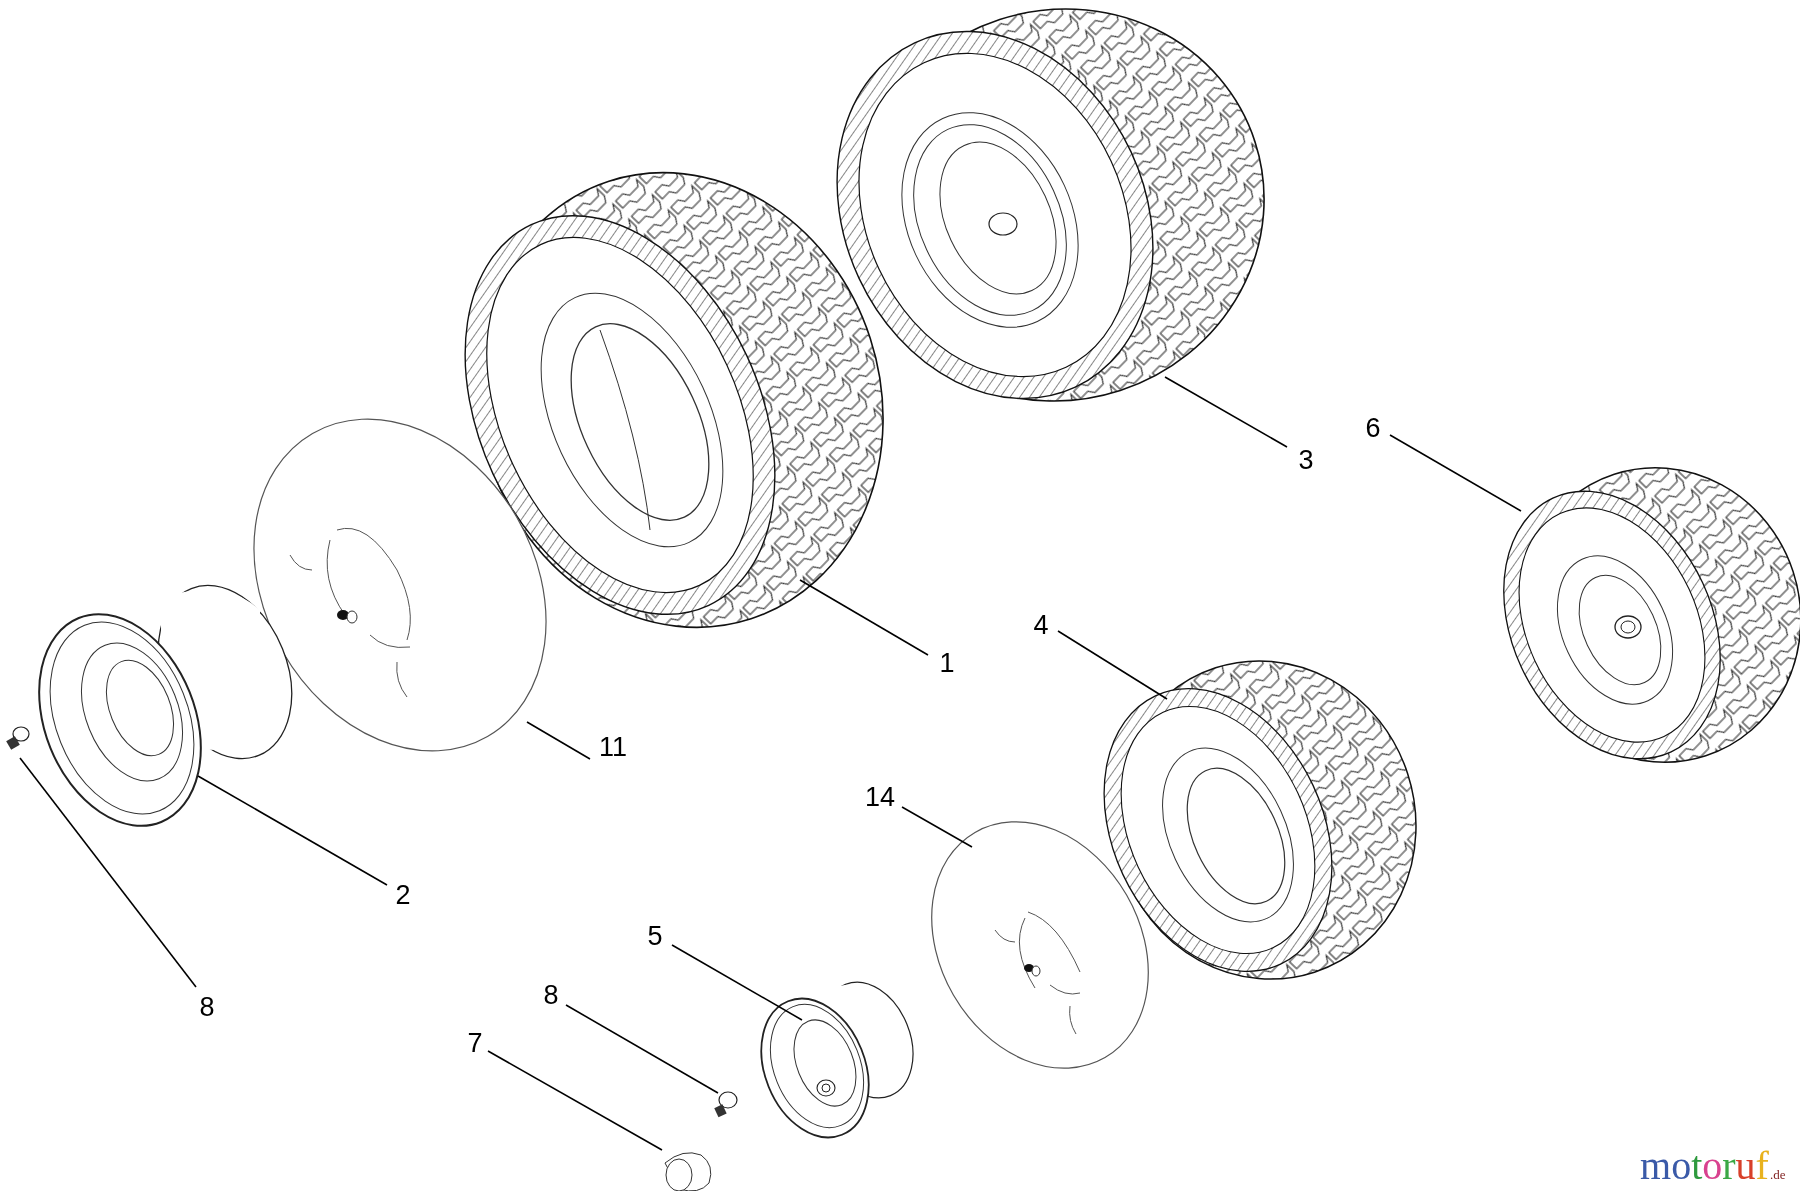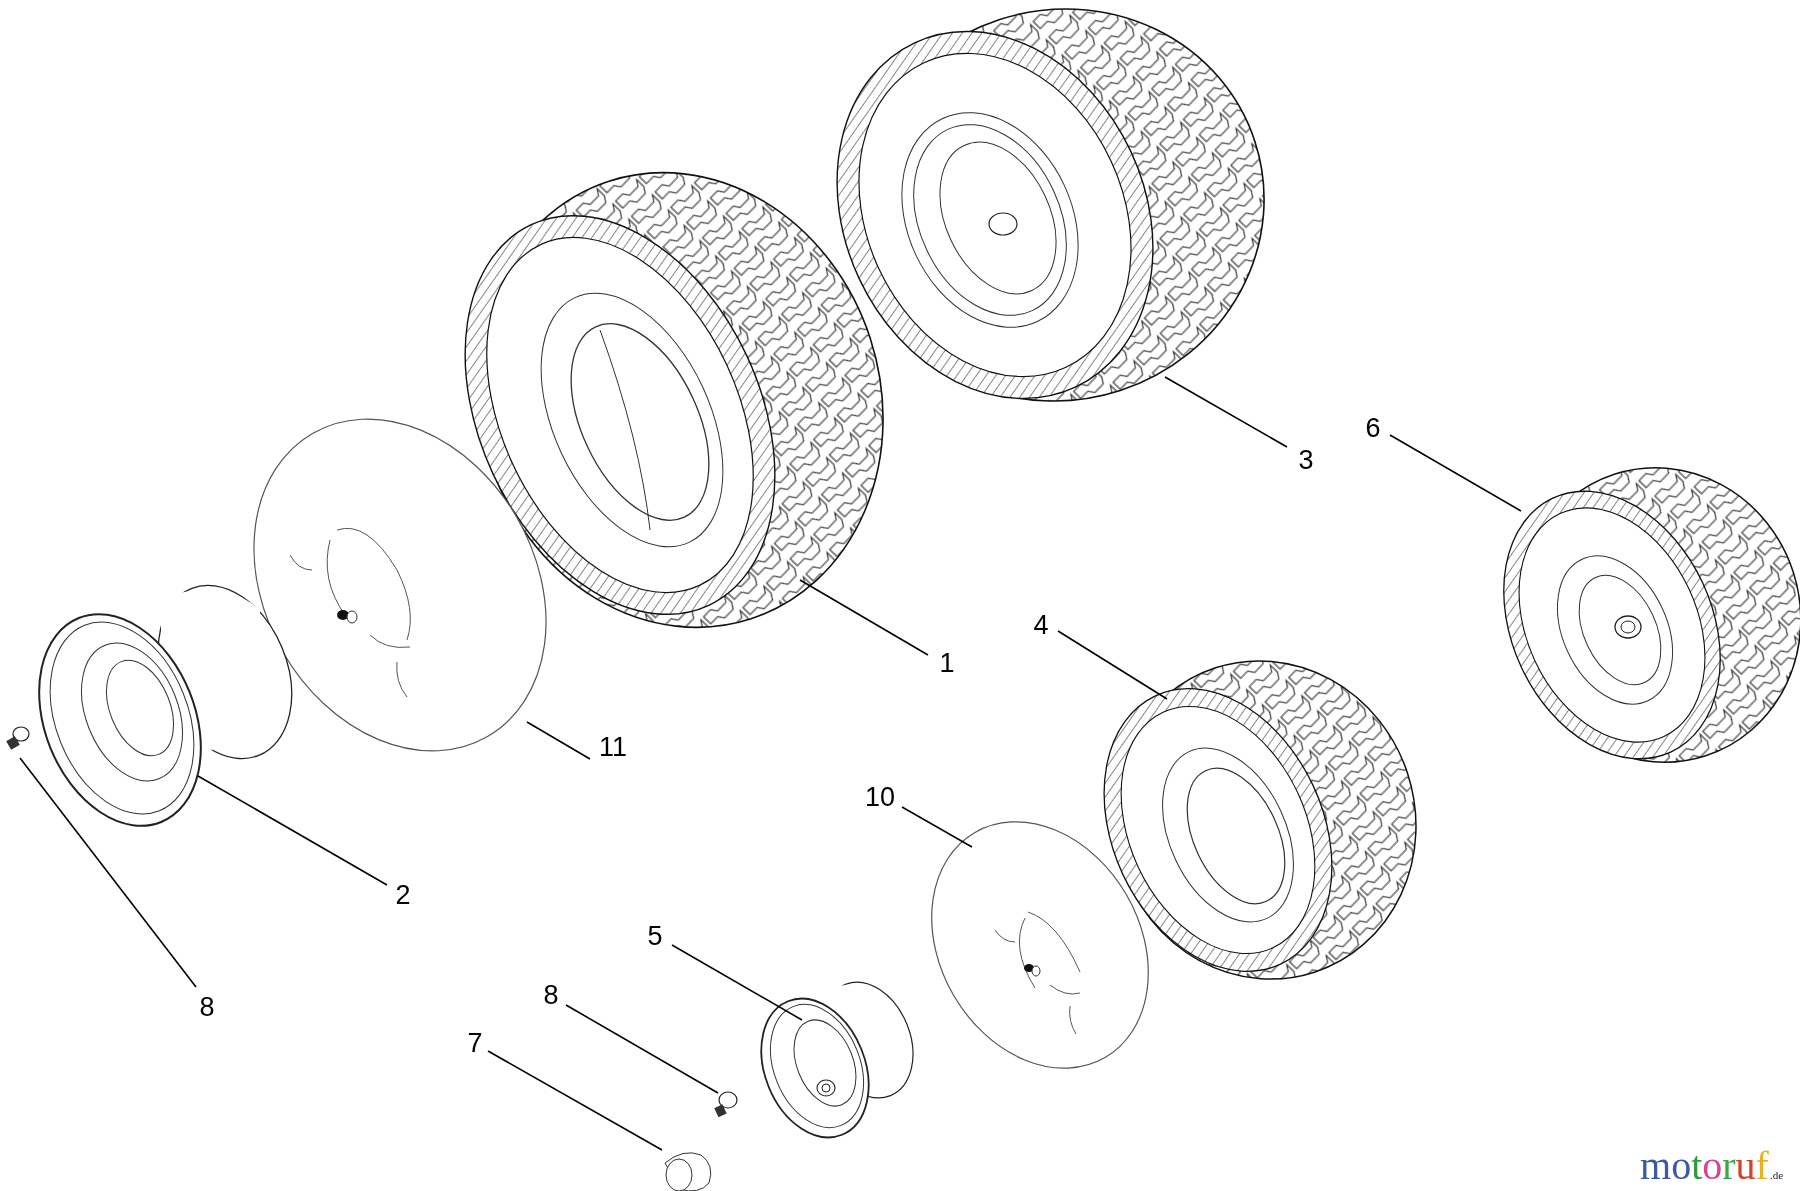--- a/index.html
+++ b/index.html
@@ -142,7 +142,7 @@
 <div class="callout" style="left:475px;top:1043px;">7</div>
 <div class="callout" style="left:207px;top:1007px;">8</div>
 <div class="callout" style="left:551px;top:995px;">8</div>
-<div class="callout" style="left:880px;top:797px;">10</div>
+<div class="callout" style="left:880px;top:797px;">14</div>
 <div class="callout" style="left:613px;top:747px;">11</div>
 
 <div class="logo">

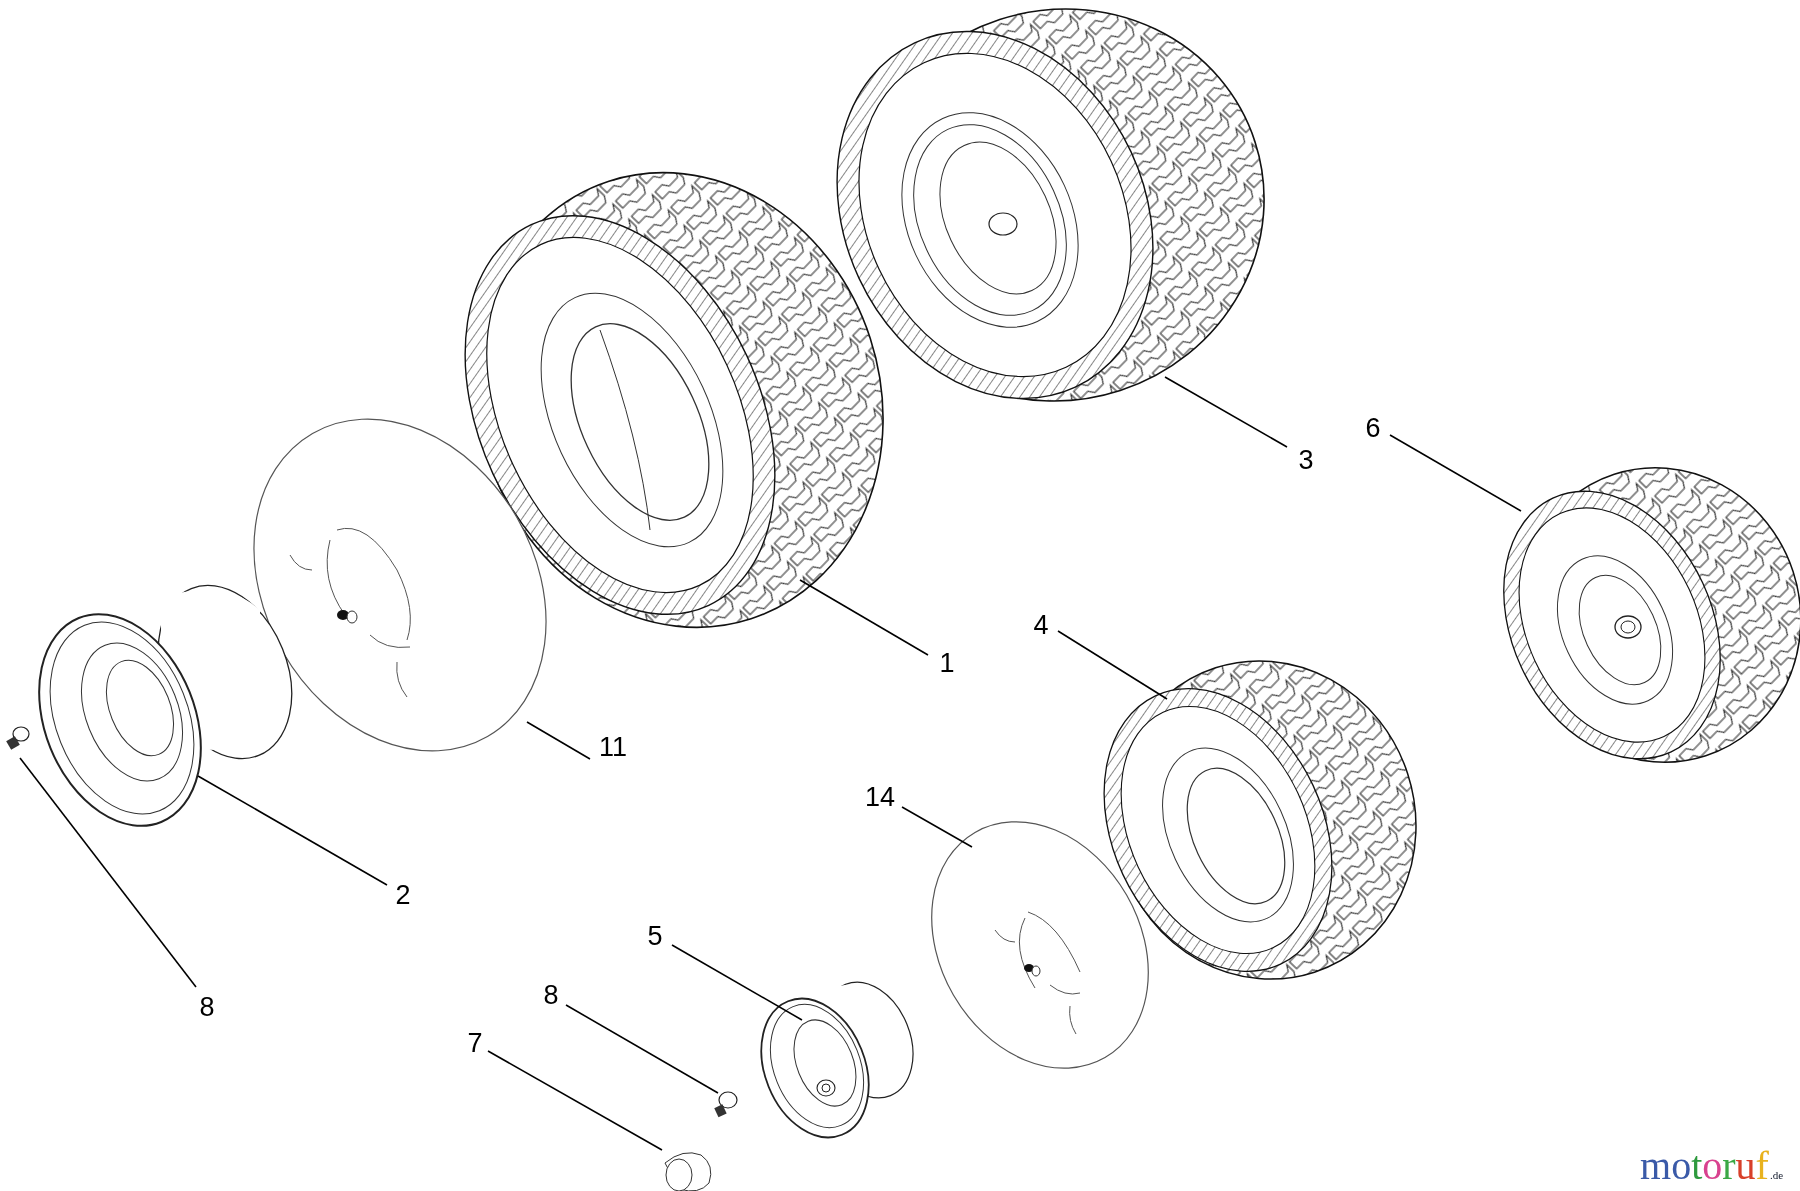--- a/index.html
+++ b/index.html
@@ -8,7 +8,7 @@
   .callout { position: absolute; font-family: "Liberation Sans", sans-serif; font-size: 27px; color: #000; line-height: 1; transform: translate(-50%, -50%); }
   .logo { position: absolute; left: 1640px; top: 1142px; font-family: "Liberation Serif", serif; font-size: 40px; letter-spacing: 0px; white-space: nowrap; }
   .logo span { display: inline-block; }
-  .logo .tld { font-size: 11px; color: #0f172a; margin-left: 1px; }
+  .logo .tld { font-size: 13px; color: #7f1d1d; margin-left: 1px; }
 </style>
 </head>
 <body>

